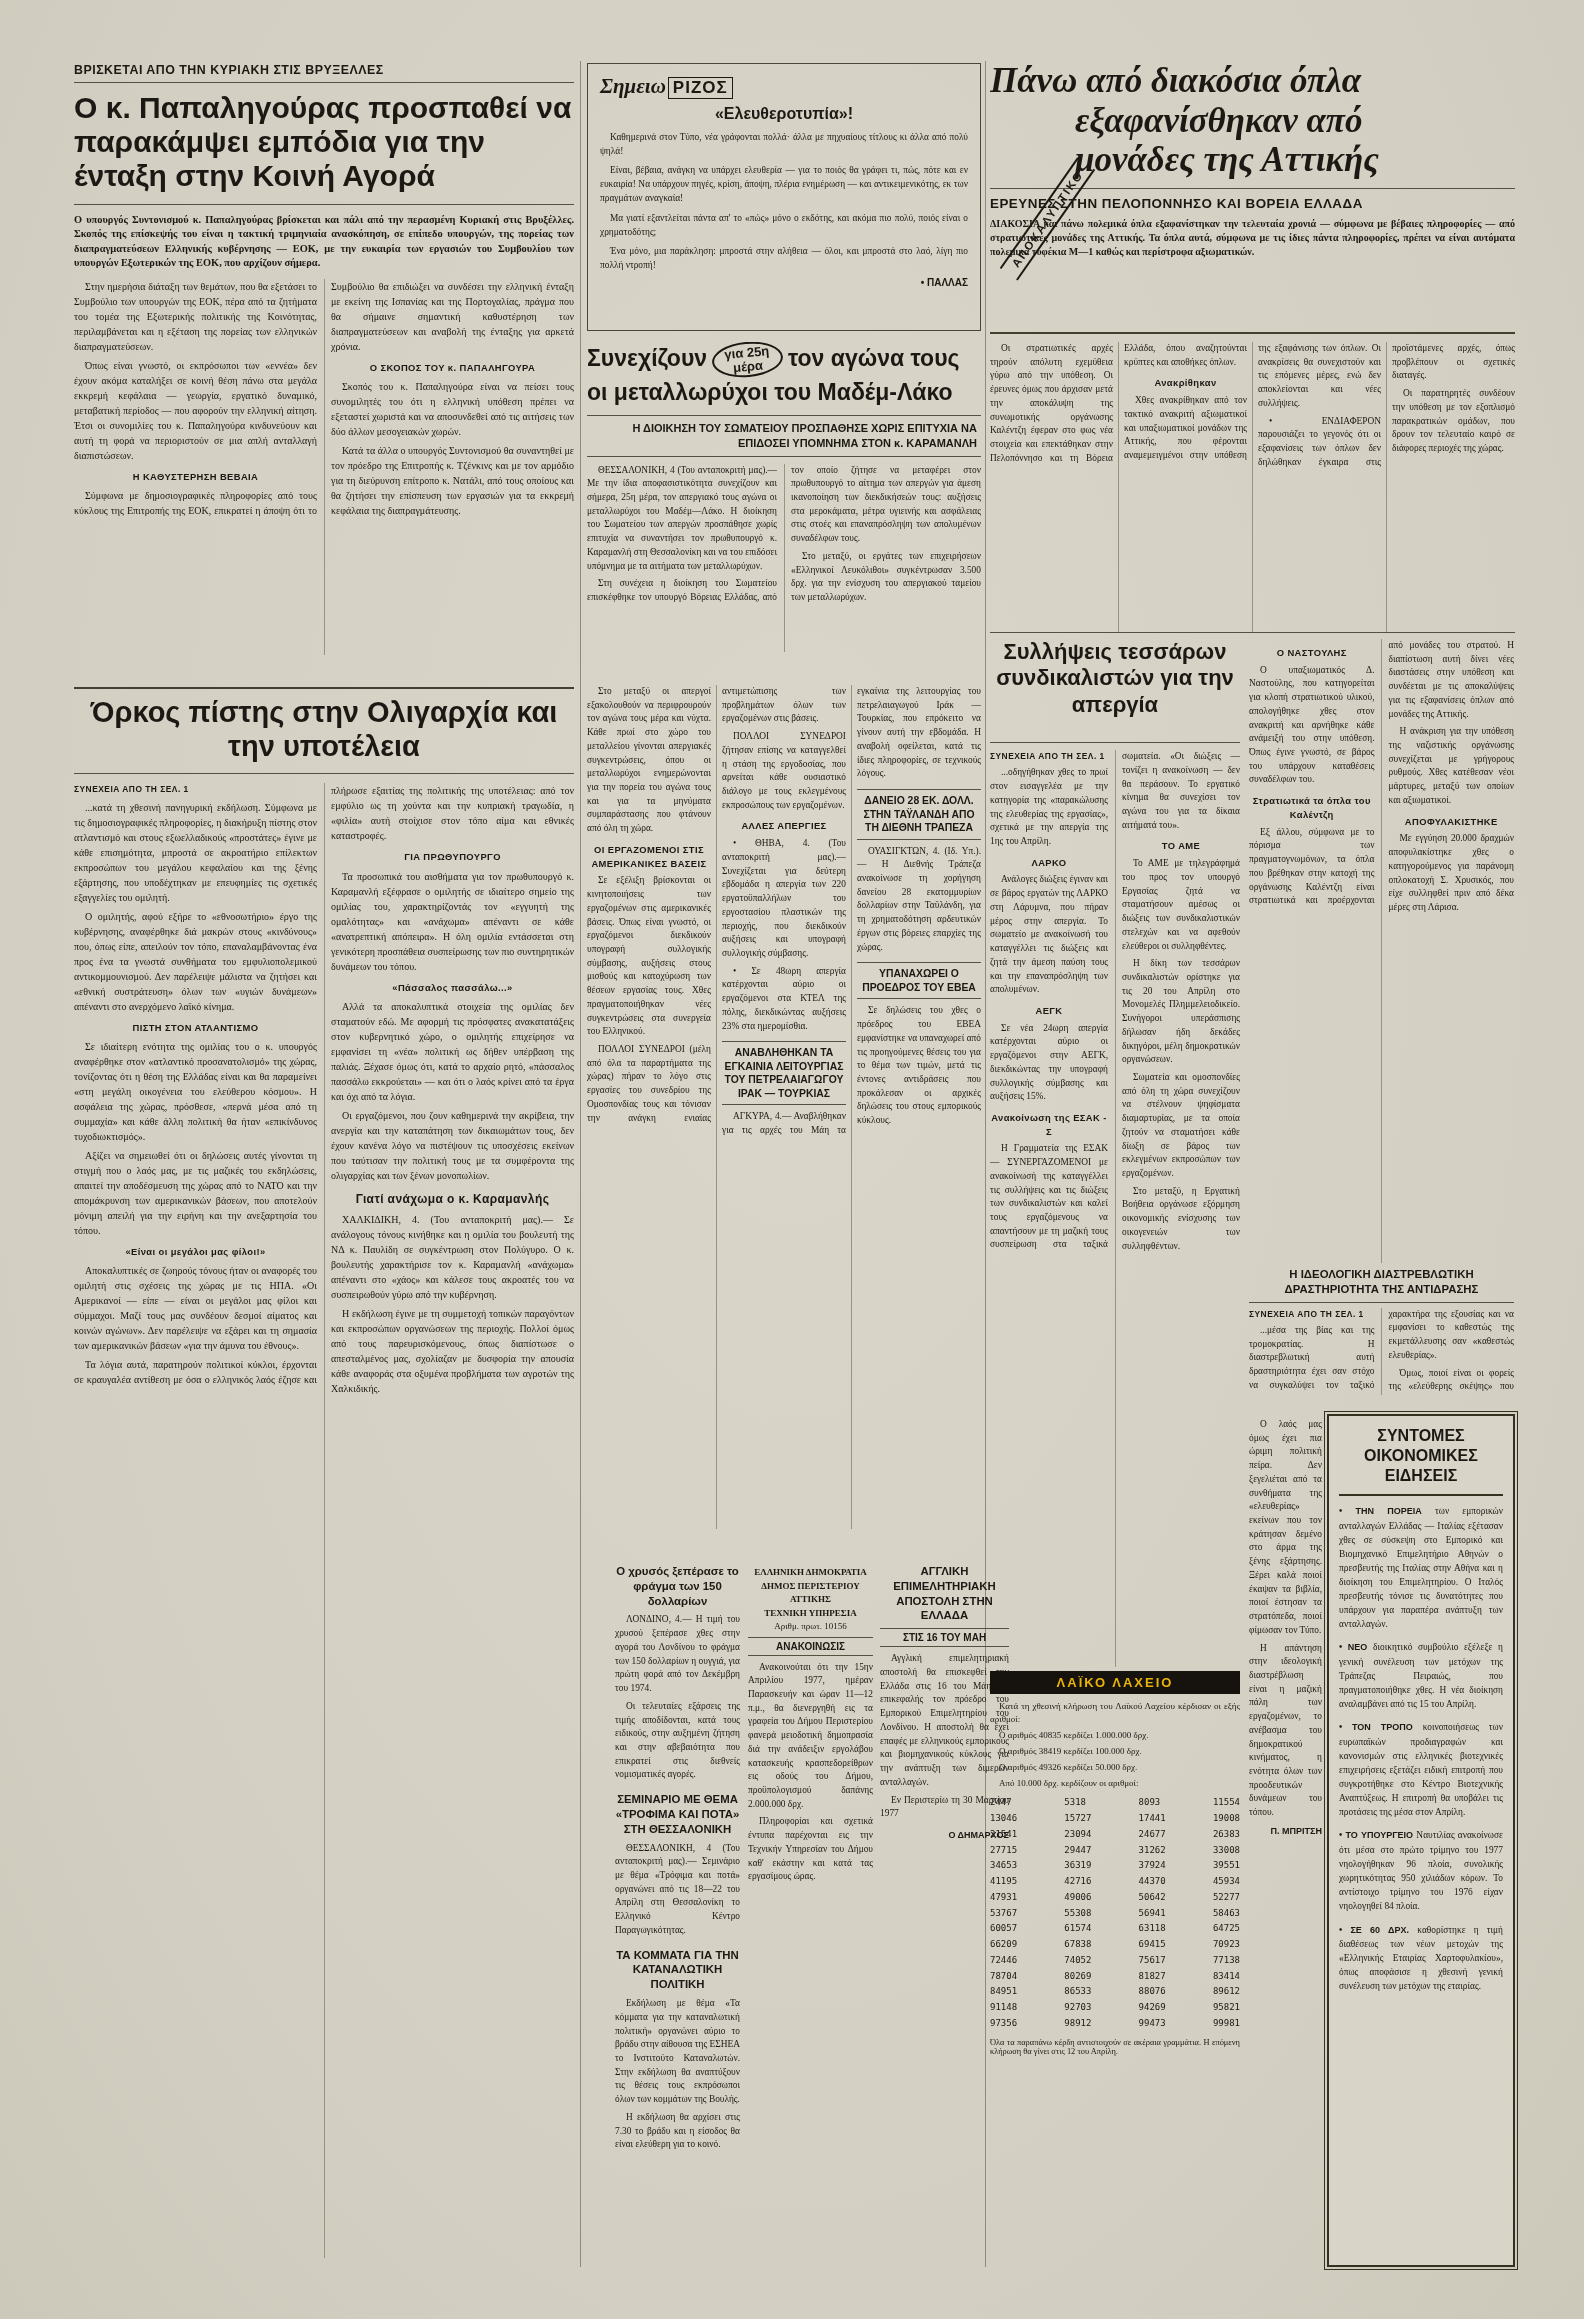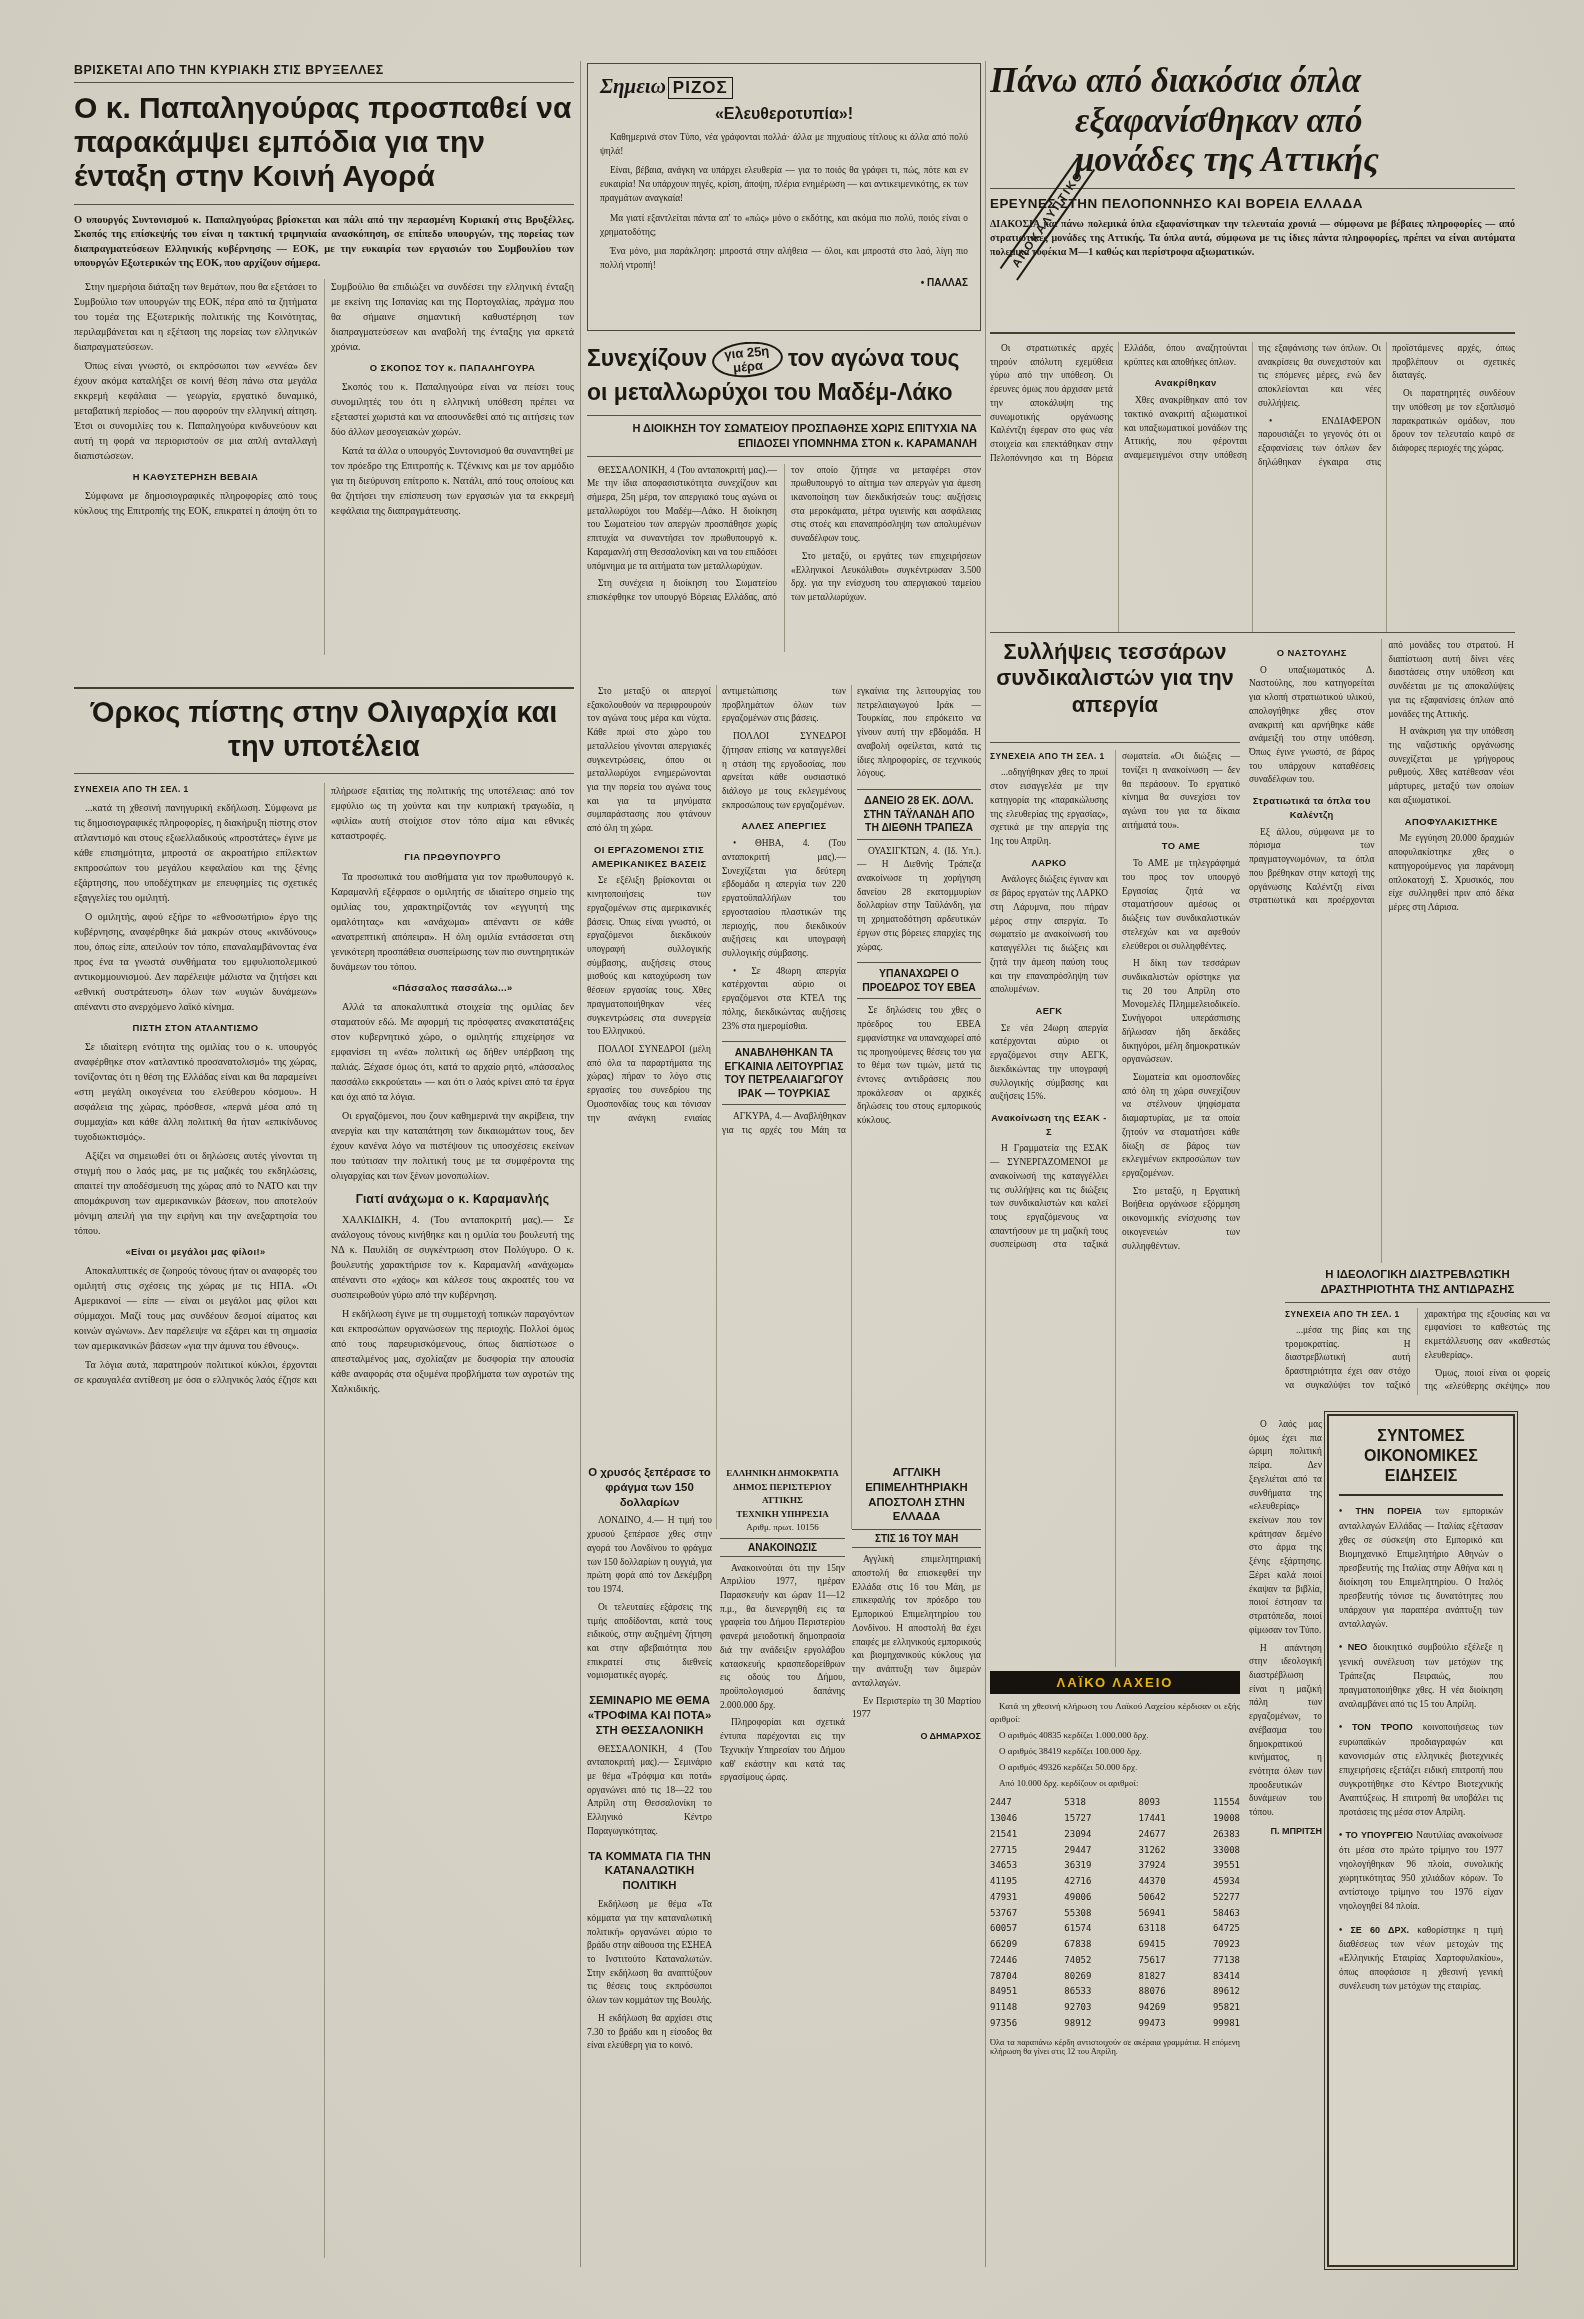--- a/index.html
+++ b/index.html
@@ -121,7 +121,7 @@
   .opla2 { position:absolute; left:1249px; top:639px; width:265px; height:624px; overflow:hidden; }
 
   
-  .ideo { position:absolute; left:1285px; top:1267px; width:265px; height:145px; overflow:hidden; }
+  .ideo { position:absolute; left:1249px; top:1267px; width:265px; height:145px; overflow:hidden; }
   .ideo-headline { font-family:"Liberation Sans", sans-serif; font-weight:bold; font-size:11.4px; line-height:1.3;
                    text-align:center; border-bottom:1px solid #55503f; padding-bottom:5px; margin-bottom:5px; }
   .ideo-cont { position:absolute; left:1249px; top:1418px; width:73px; height:849px; overflow:hidden; }

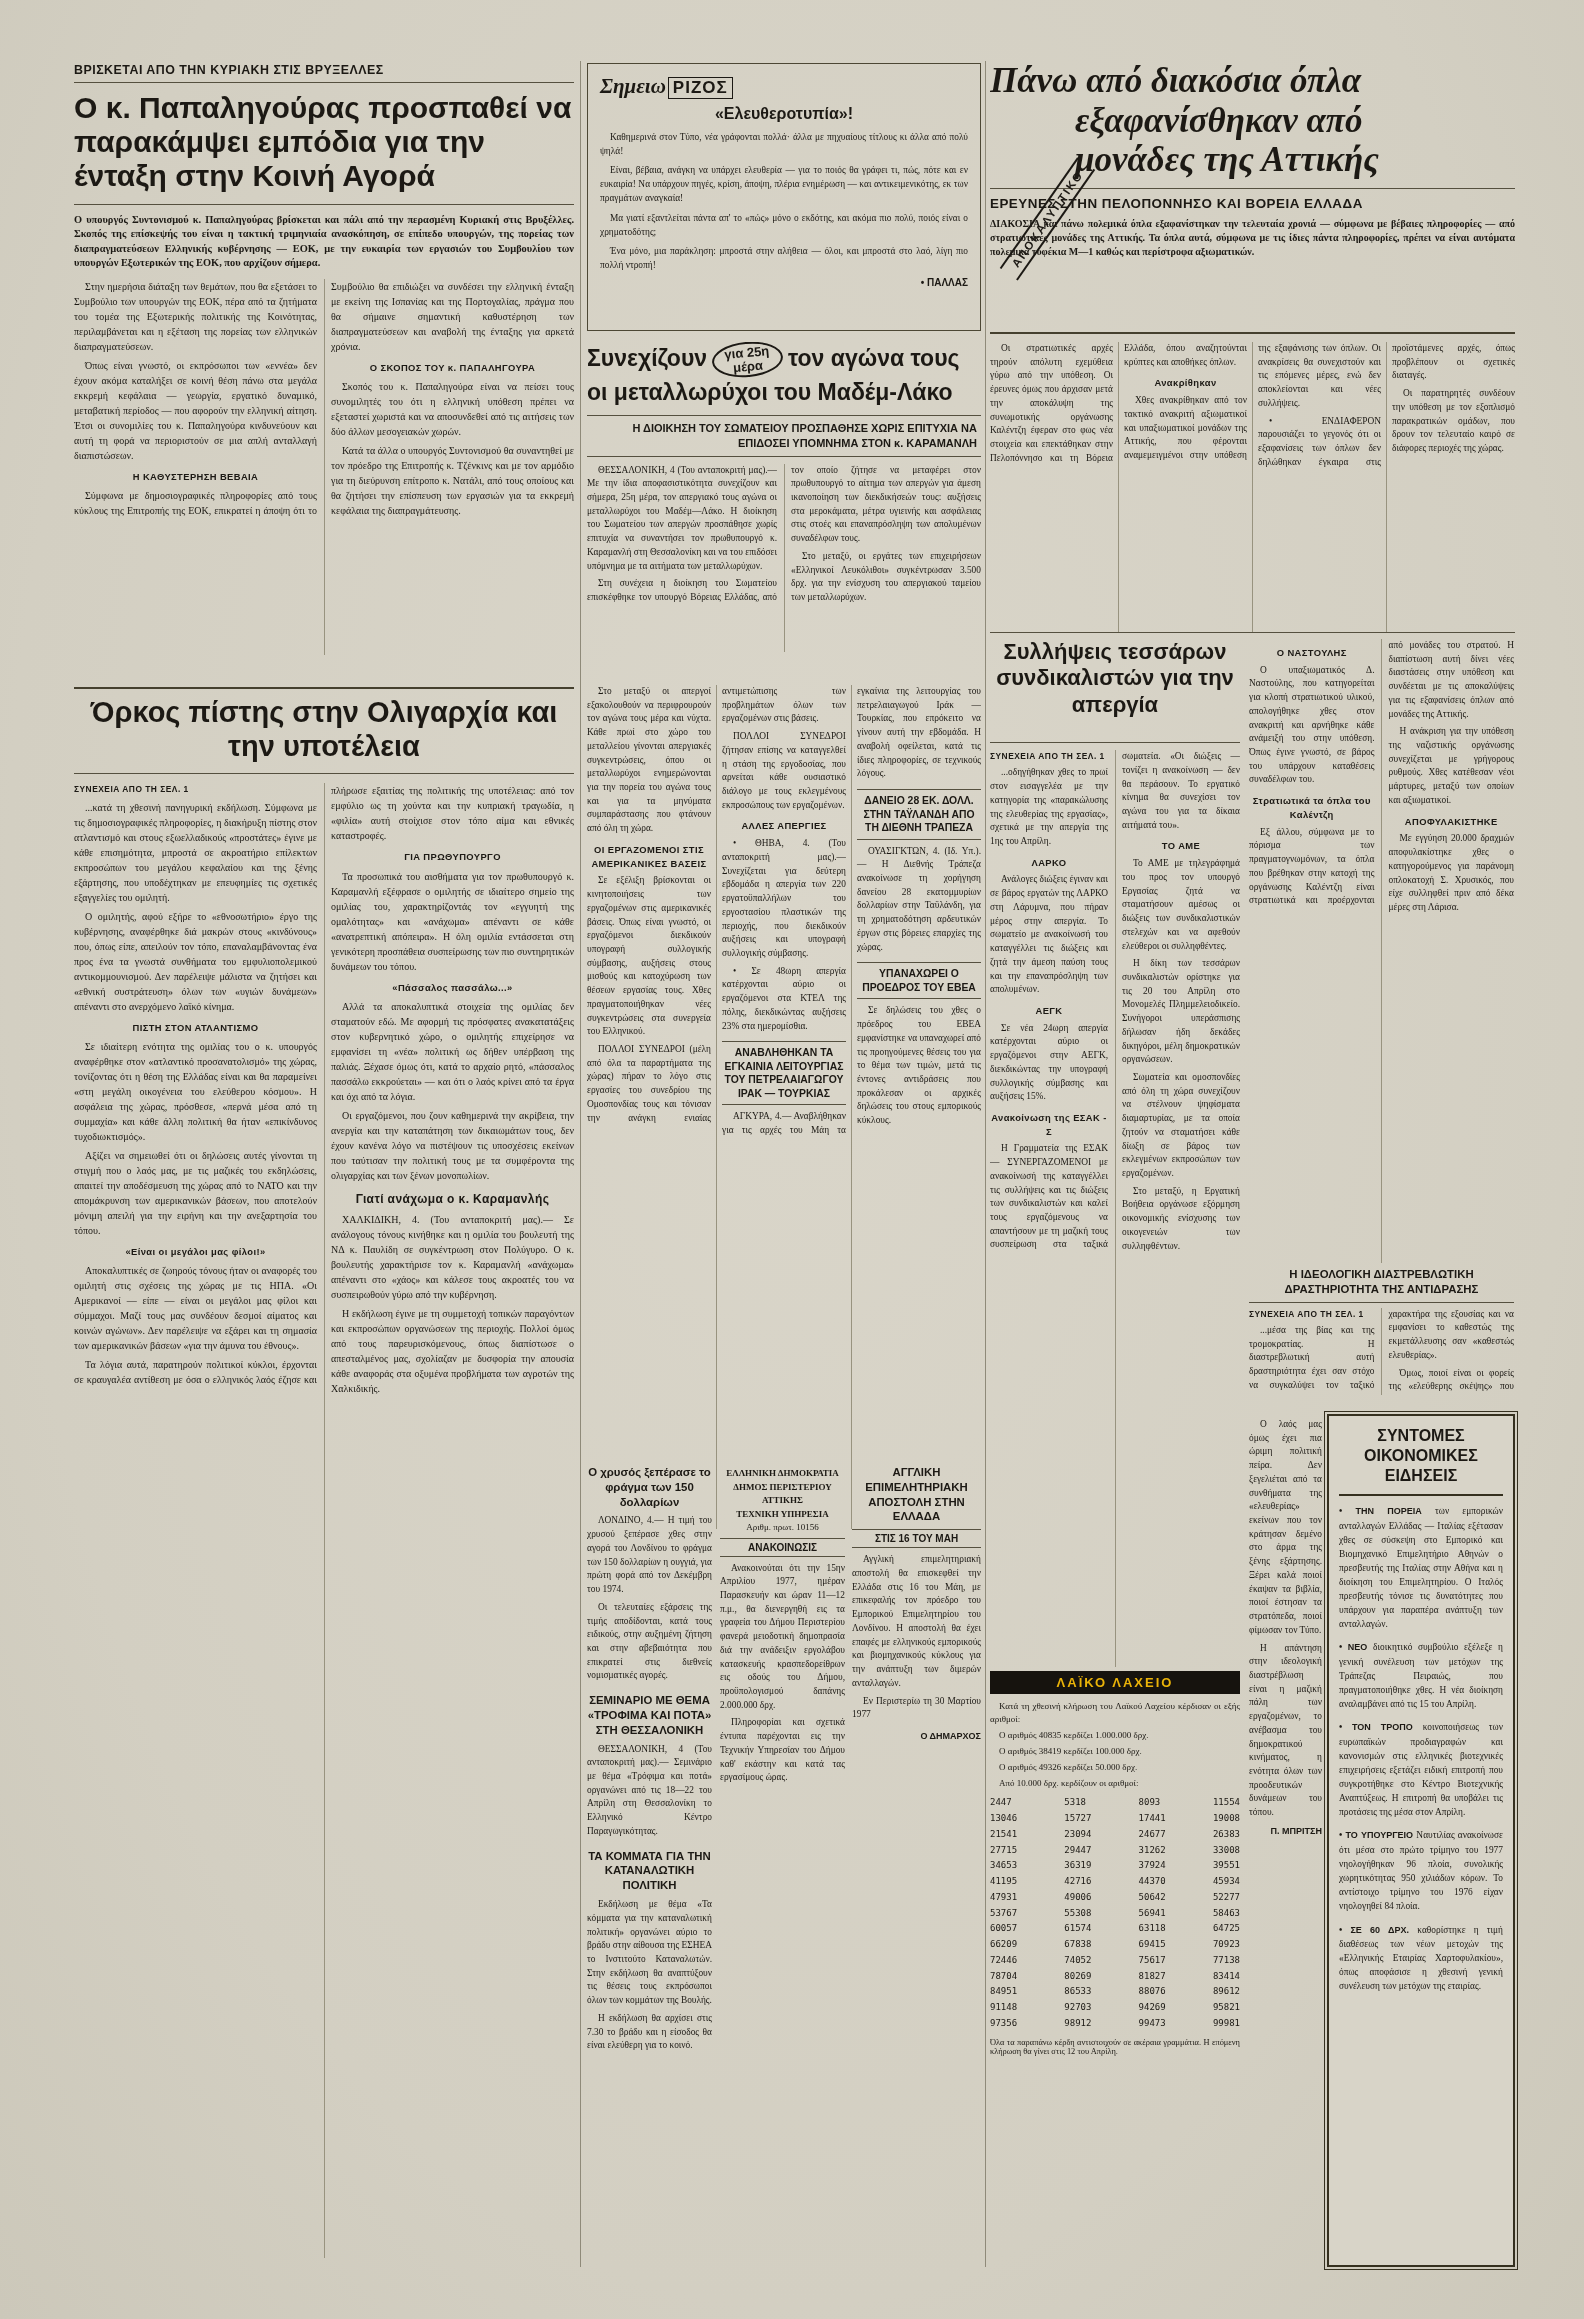--- a/index.html
+++ b/index.html
@@ -78,7 +78,7 @@
   .cflow { position:absolute; left:587px; top:685px; width:394px; height:844px; overflow:hidden; }
 
   
-  .cbot { position:absolute; top:1459px; height:735px; overflow:hidden; }
+  .cbot { position:absolute; top:1558px; height:735px; overflow:hidden;margin-left:28px; }
   .cbotA { left:587px; width:125px; }
   .cbotB { left:720px; width:125px; }
   .cbotC { left:852px; width:129px; }

